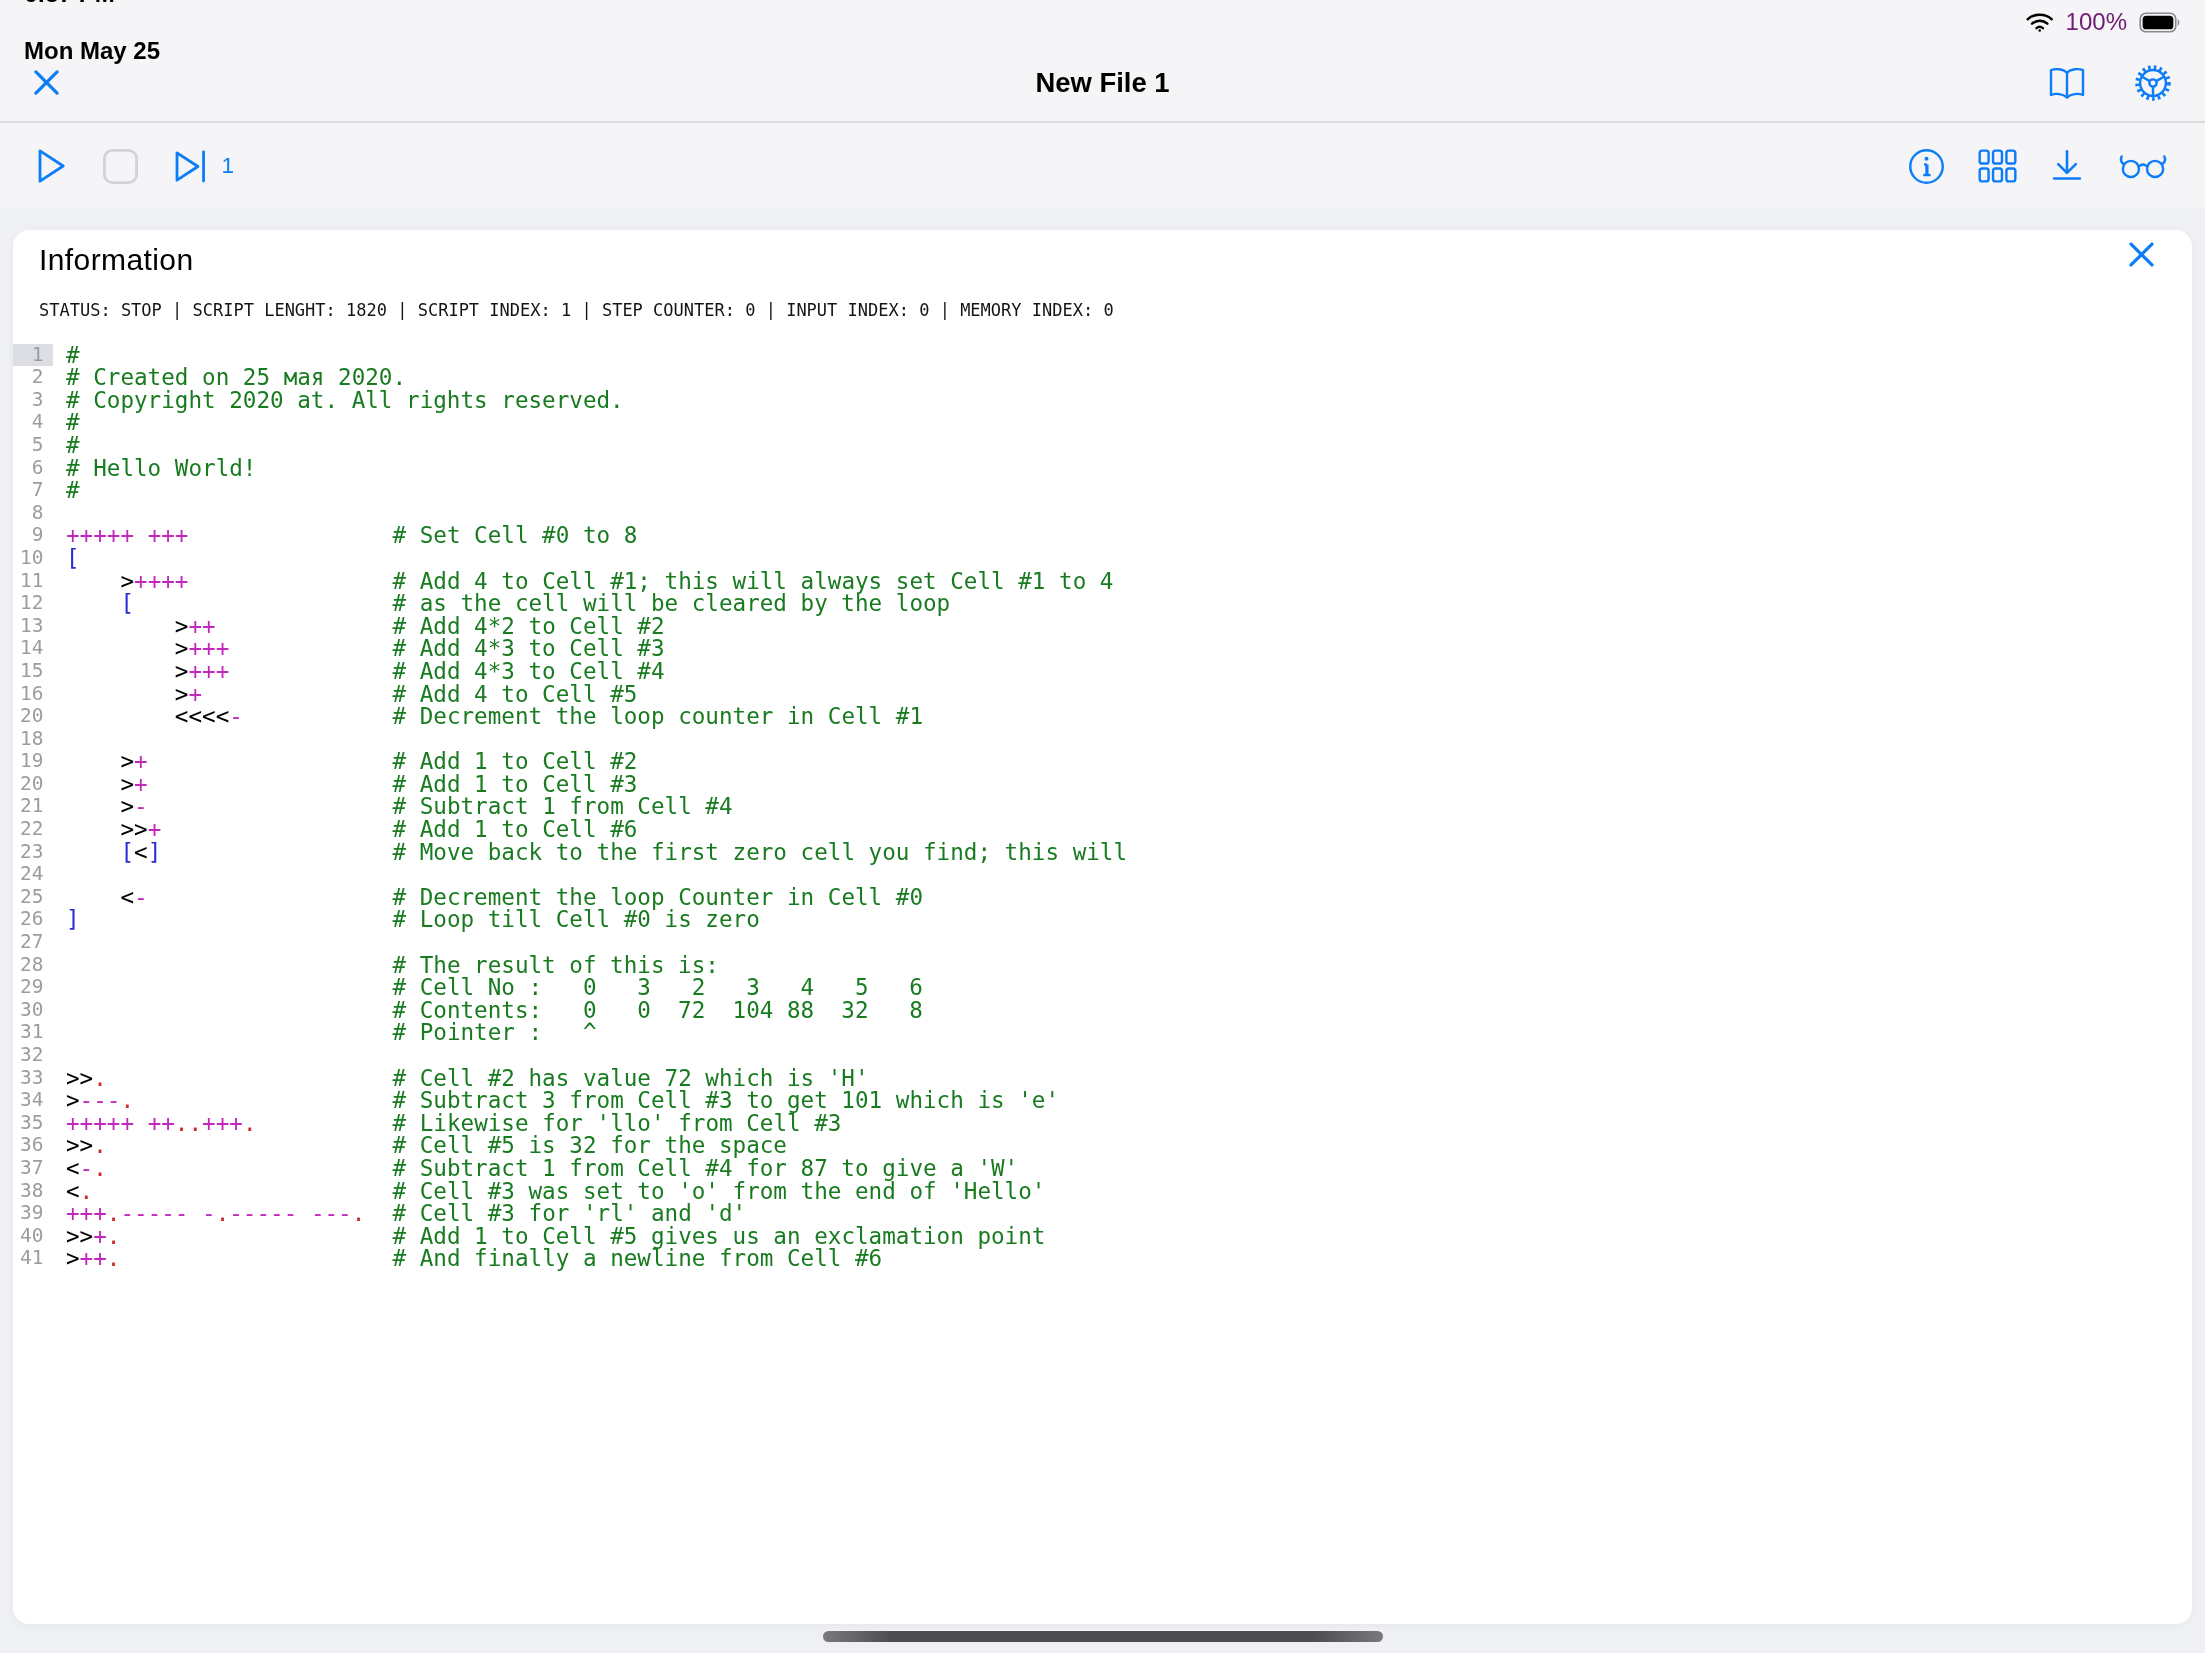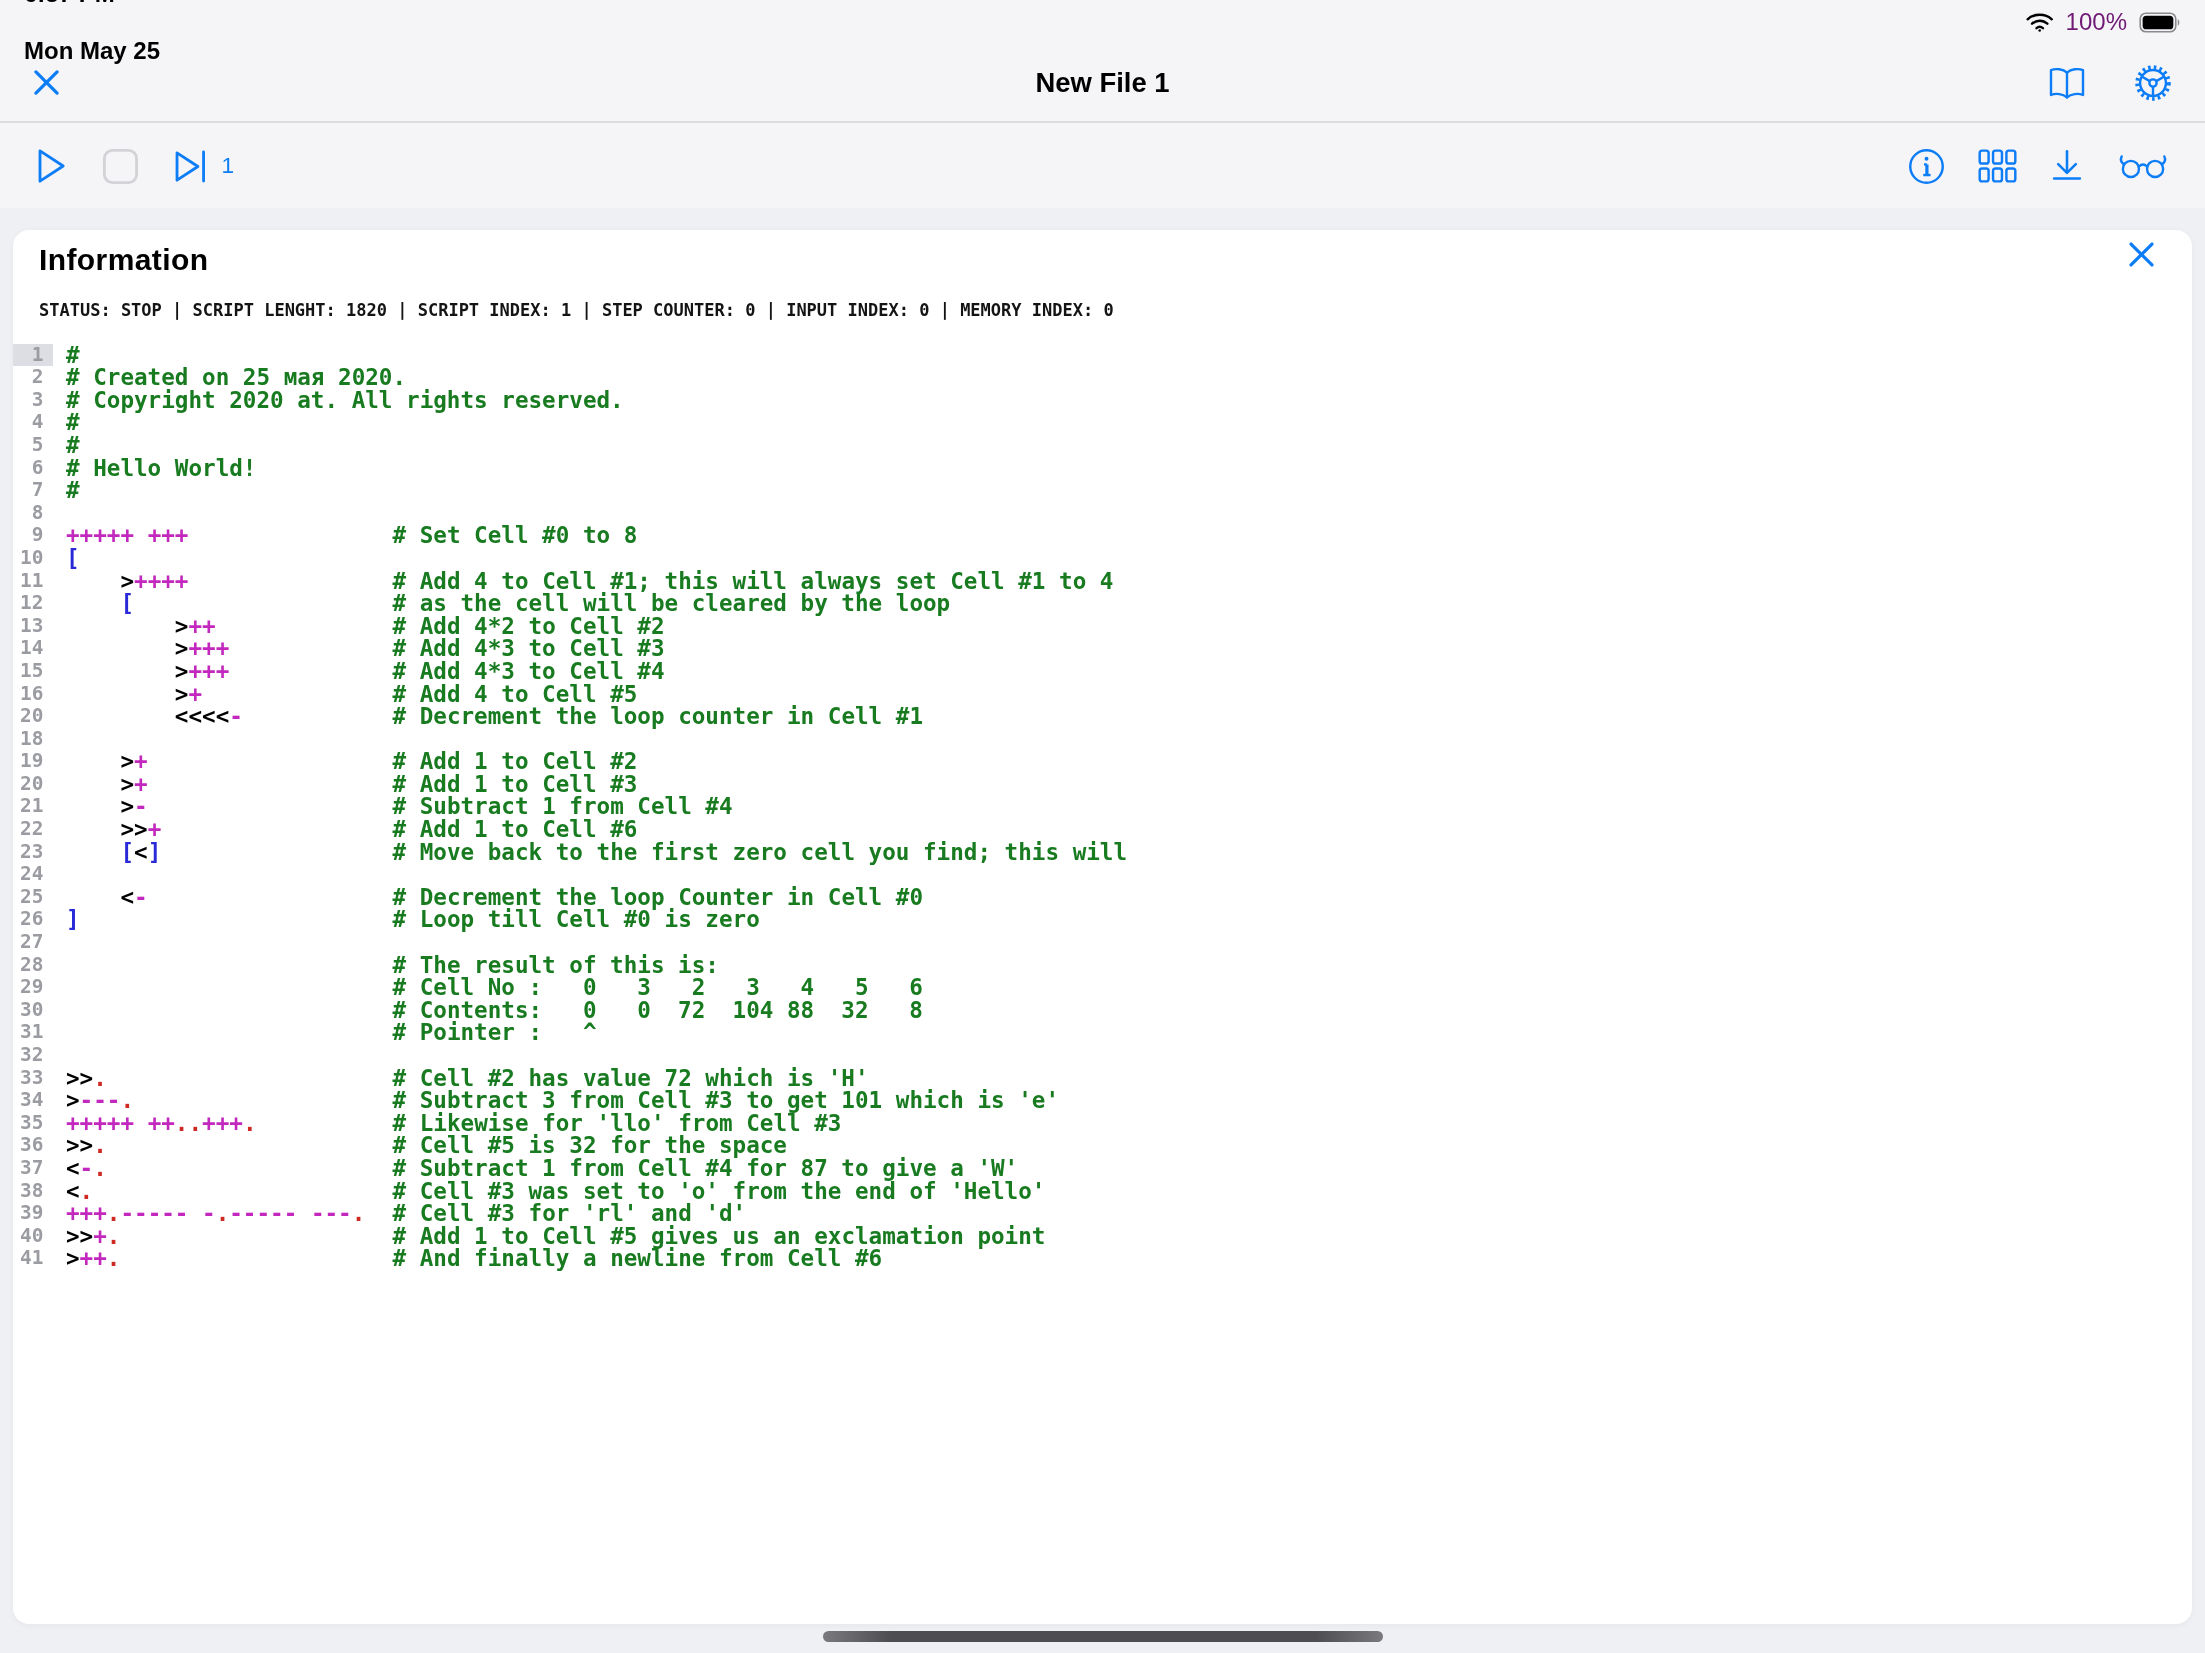--- a/index.html
+++ b/index.html
@@ -25,7 +25,7 @@
   .icon-btn { display:flex; align-items:center; justify-content:center; cursor:pointer; }
 
   
-  .page { position:absolute; top:208px; left:0; right:0; bottom:0; background:#eef0f4;font-weight:bold; }
+  .page { position:absolute; top:208px; left:0; right:0; bottom:0; background:#eef0f4; }
   .card { position:absolute; left:13px; right:13px; top:22px; height:1394px; background:#ffffff;
           border-radius:16px; box-shadow:0 1.6px 6.5px rgba(0,0,0,0.04); overflow:hidden; }
   .card-header { position:relative; padding:13px 36px 0 26px; }

